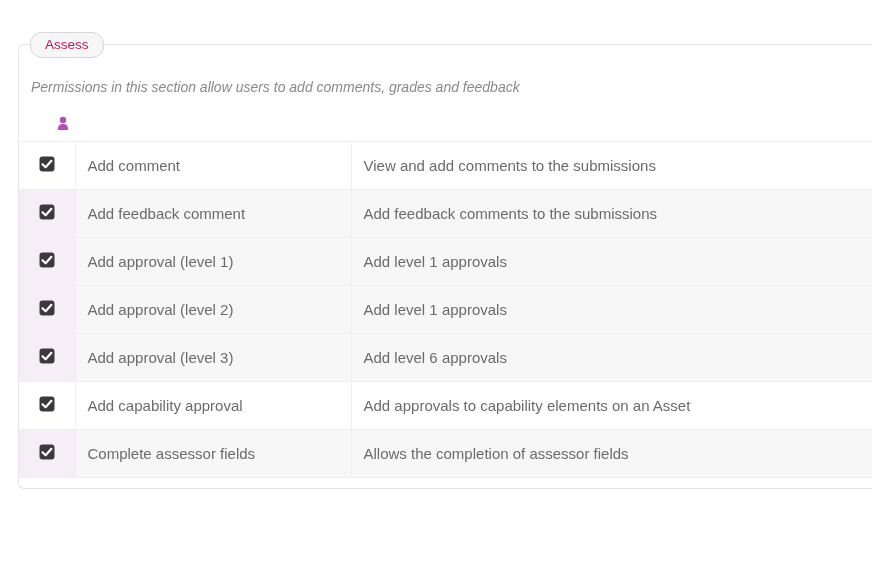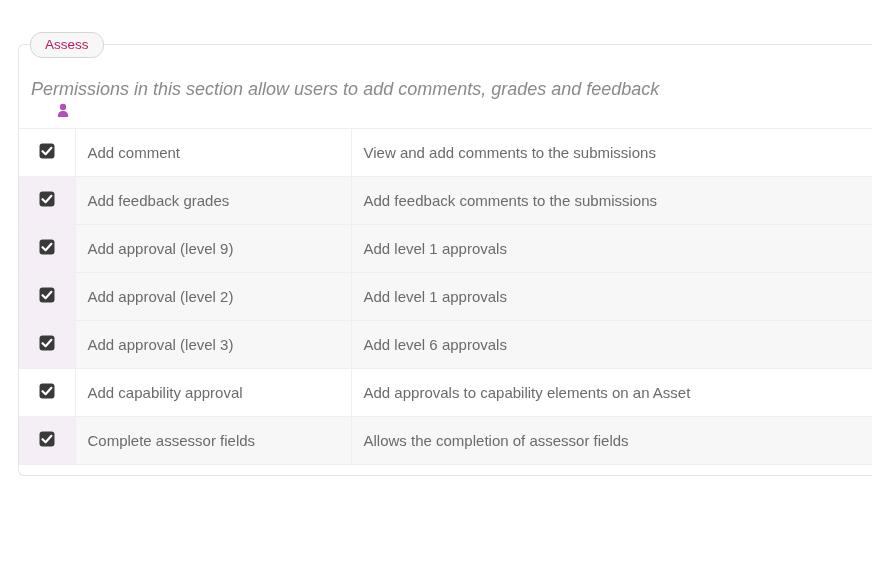--- a/index.html
+++ b/index.html
@@ -37,8 +37,8 @@
   .section-desc {
     font-style: italic;
     color: #8a8a8a;
-    font-size: 18px;
-    margin: 12px 0 2px 12px;
+    font-size: 14px;
+    margin: 12px 0 20px 12px;
   }
   .icon-row {
     padding: 0 0 10px 36px;

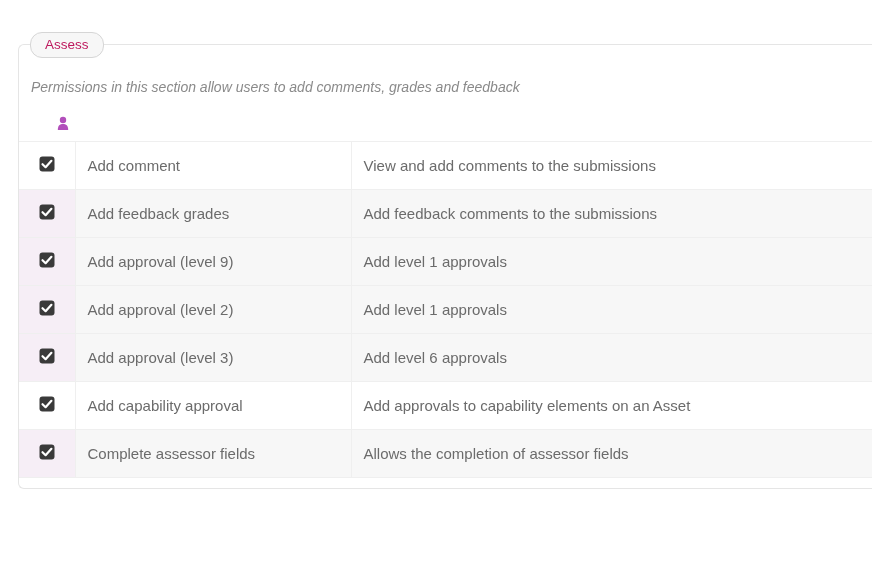--- a/index.html
+++ b/index.html
@@ -119,7 +119,7 @@
       <rect x="0.5" y="0.5" width="15" height="15" rx="3" ry="3" fill="#3a3a3a"></rect>
       <path d="M3.5 8.2 L6.6 11.2 L12.4 4.8" stroke="#ffffff" stroke-width="2.2" fill="none" stroke-linecap="round" stroke-linejoin="round"></path>
     </svg></span></td>
-            <td class="label">Add feedback grades</td>
+            <td class="label">Add feedback comment</td>
             <td class="desc">Add feedback comments to the submissions</td>
           </tr>
           <tr class="alt">

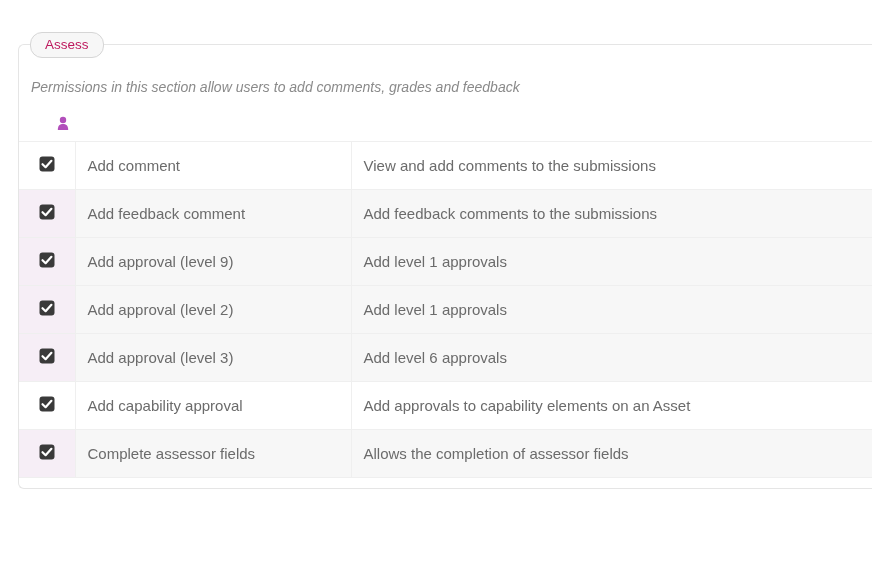--- a/index.html
+++ b/index.html
@@ -128,7 +128,7 @@
       <rect x="0.5" y="0.5" width="15" height="15" rx="3" ry="3" fill="#3a3a3a"></rect>
       <path d="M3.5 8.2 L6.6 11.2 L12.4 4.8" stroke="#ffffff" stroke-width="2.2" fill="none" stroke-linecap="round" stroke-linejoin="round"></path>
     </svg></span></td>
-            <td class="label">Add approval (level 9)</td>
+            <td class="label">Add approval (level 1)</td>
             <td class="desc">Add level 1 approvals</td>
           </tr>
           <tr class="alt">

